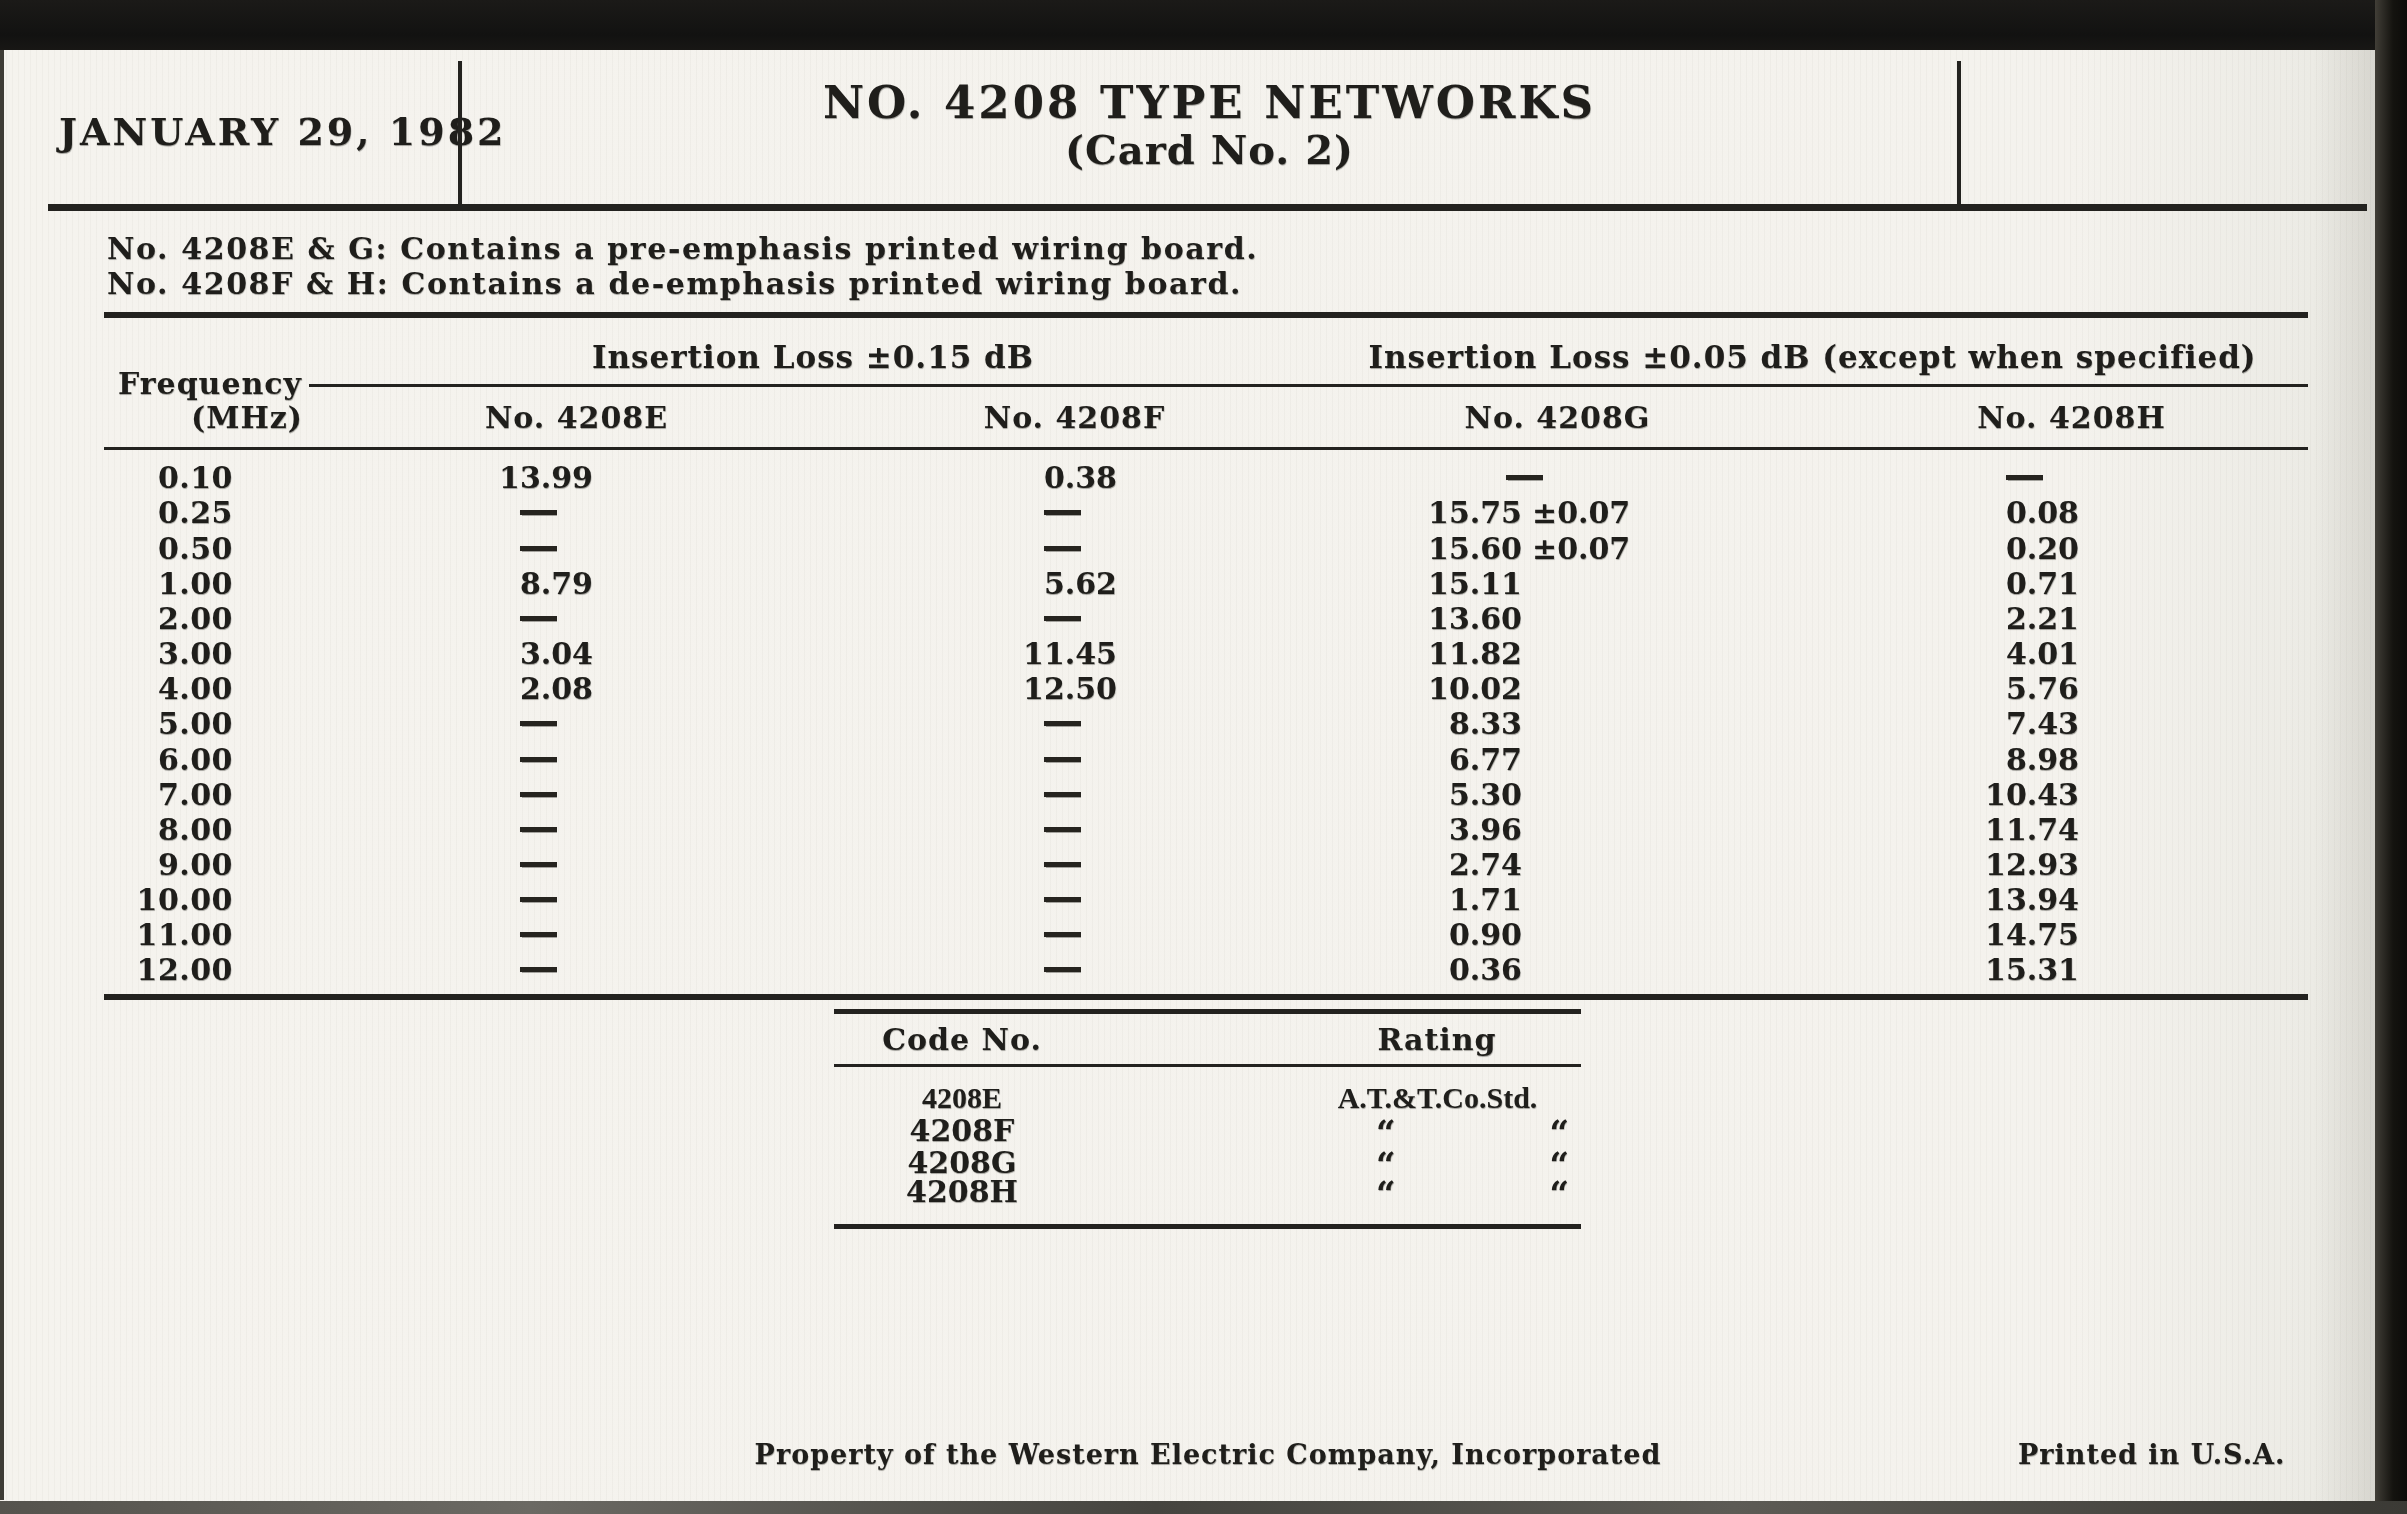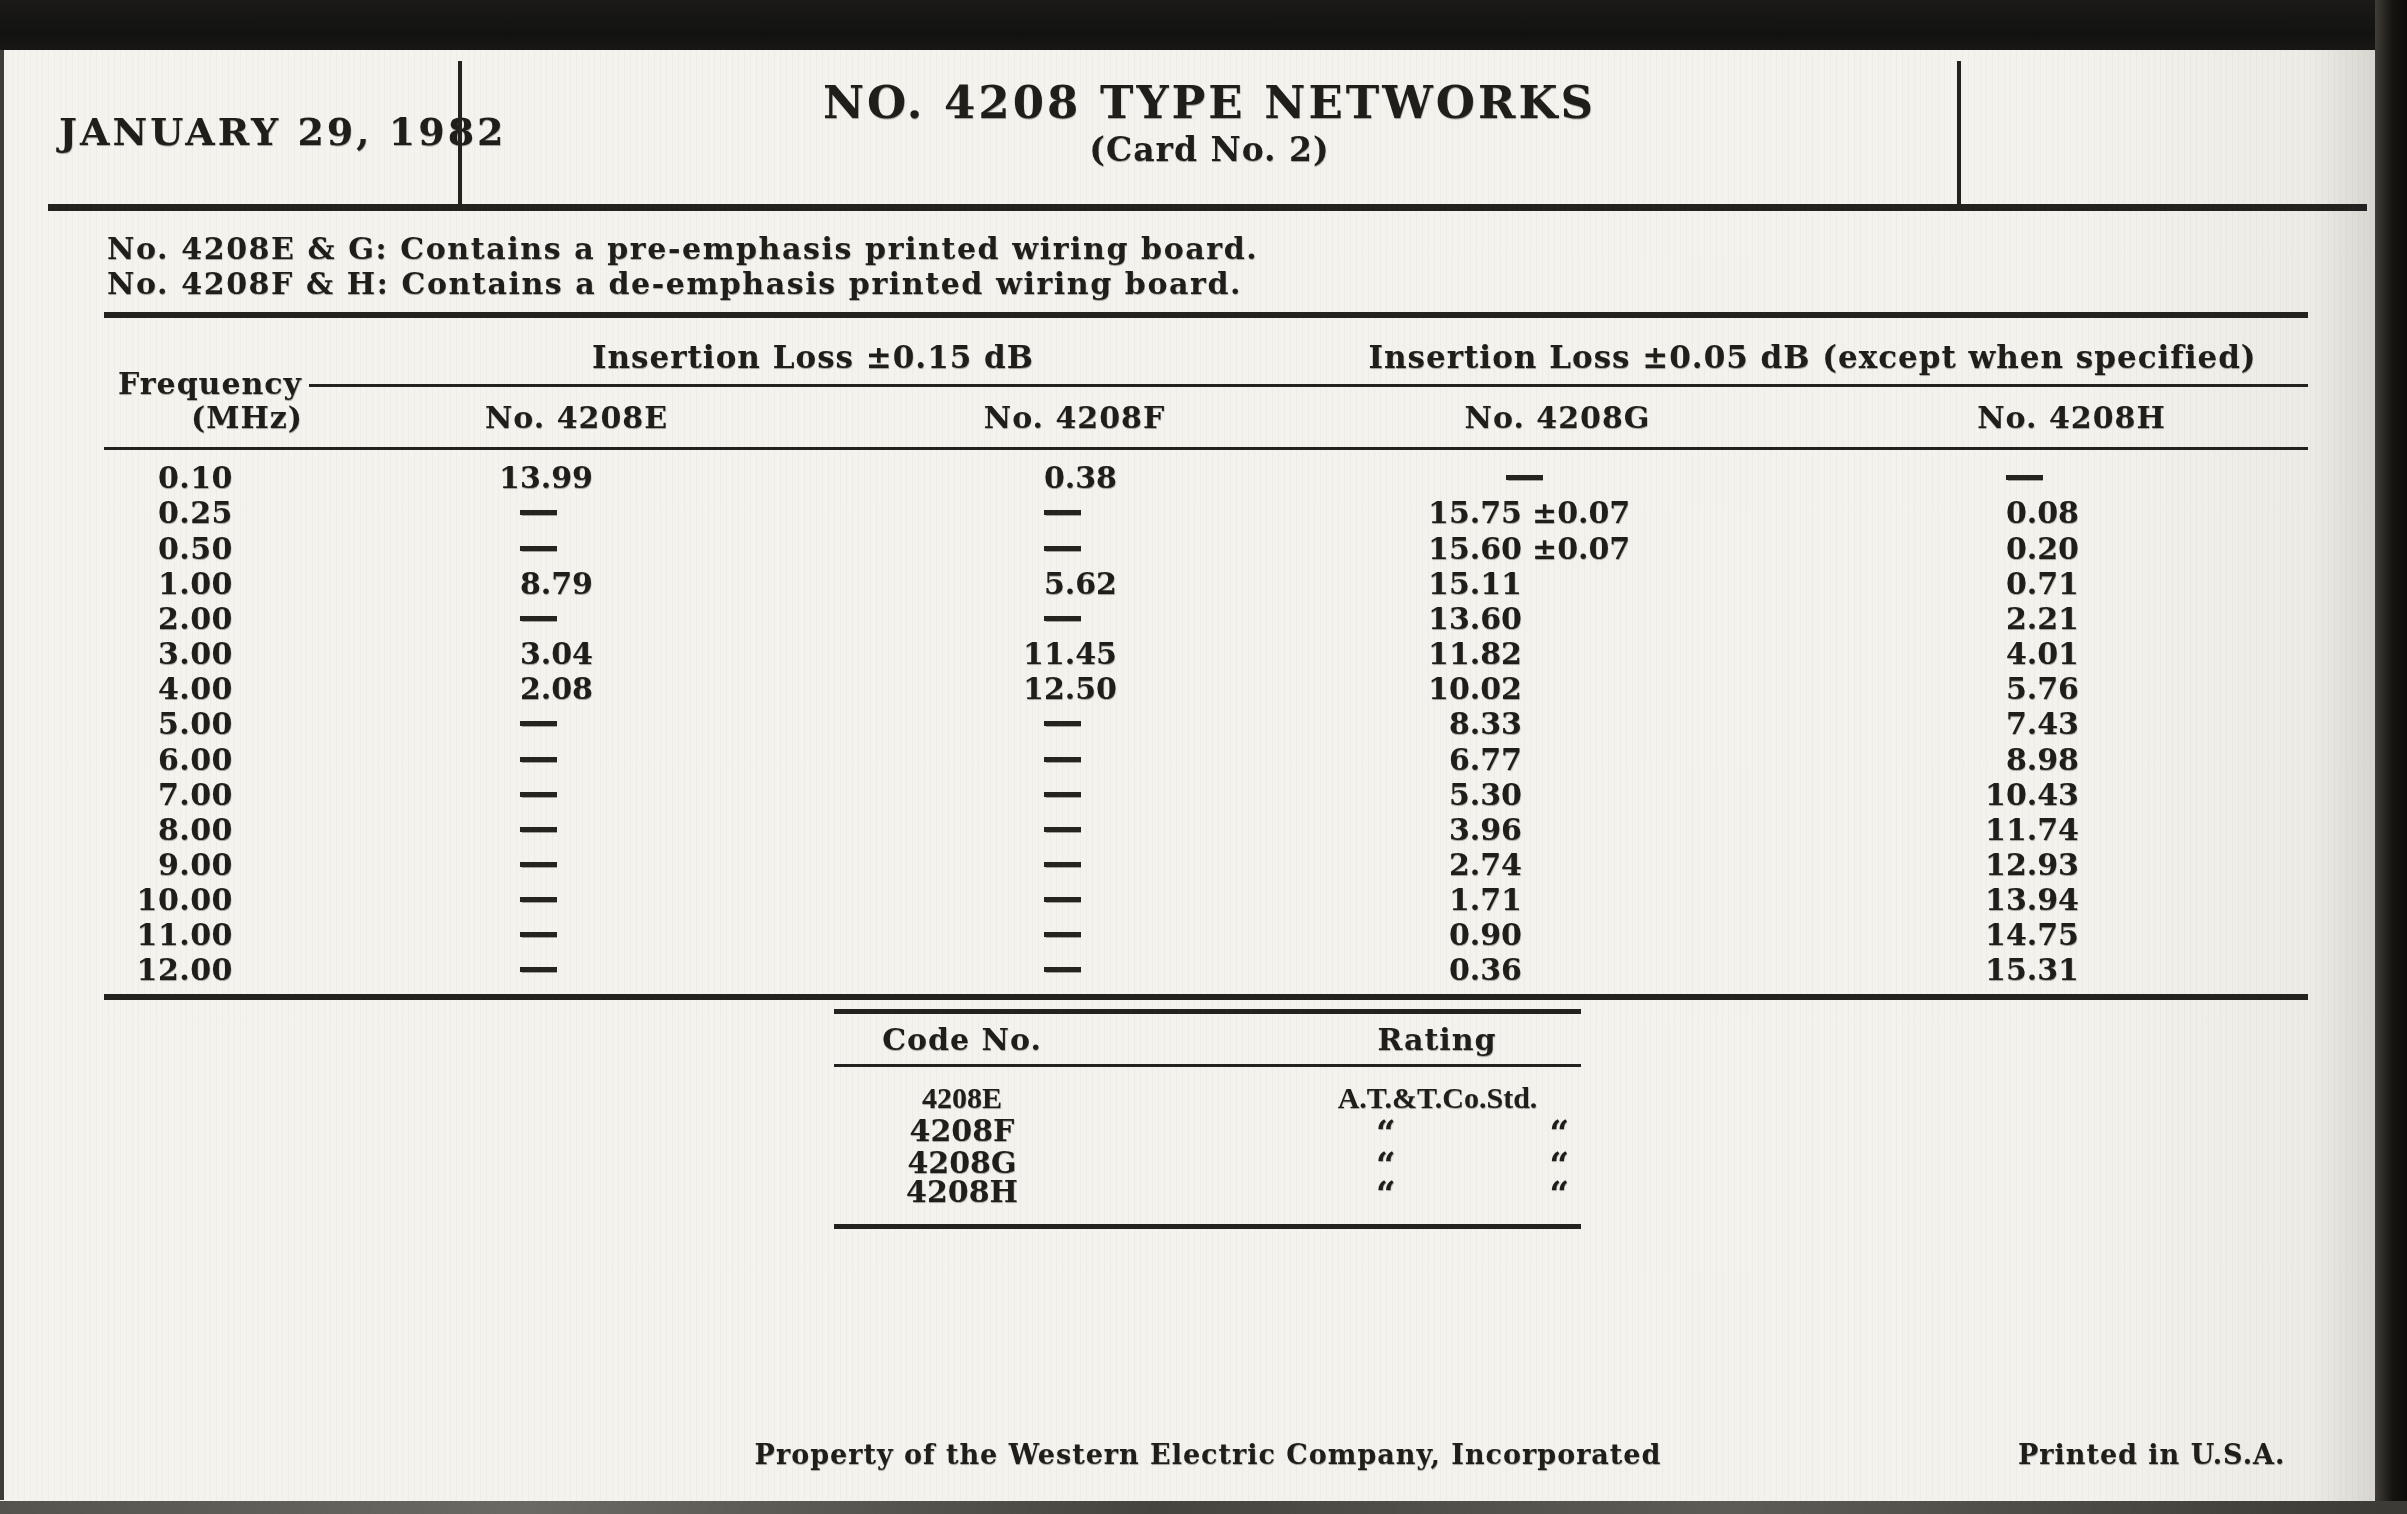--- a/index.html
+++ b/index.html
@@ -33,7 +33,7 @@
   .hrule{position:absolute;background:#23221f;}
   .hd-date{left:59px;top:112px;width:396px;text-align:center;font-size:38px;line-height:40px;letter-spacing:3px;}
   .hd-title{left:462px;top:79px;width:1495px;text-align:center;font-size:45px;line-height:48px;letter-spacing:3px;}
-  .hd-sub{left:462px;top:129px;width:1495px;text-align:center;font-size:33px;line-height:42px;letter-spacing:1px;}
+  .hd-sub{left:462px;top:129px;width:1495px;text-align:center;font-size:40px;line-height:42px;letter-spacing:1px;}
   .hd-rate{left:1961px;top:97px;width:408px;text-align:center;font-size:31px;line-height:37px;letter-spacing:2px;}
   
   .note{left:107px;font-size:30px;line-height:35px;letter-spacing:1.6px;}

